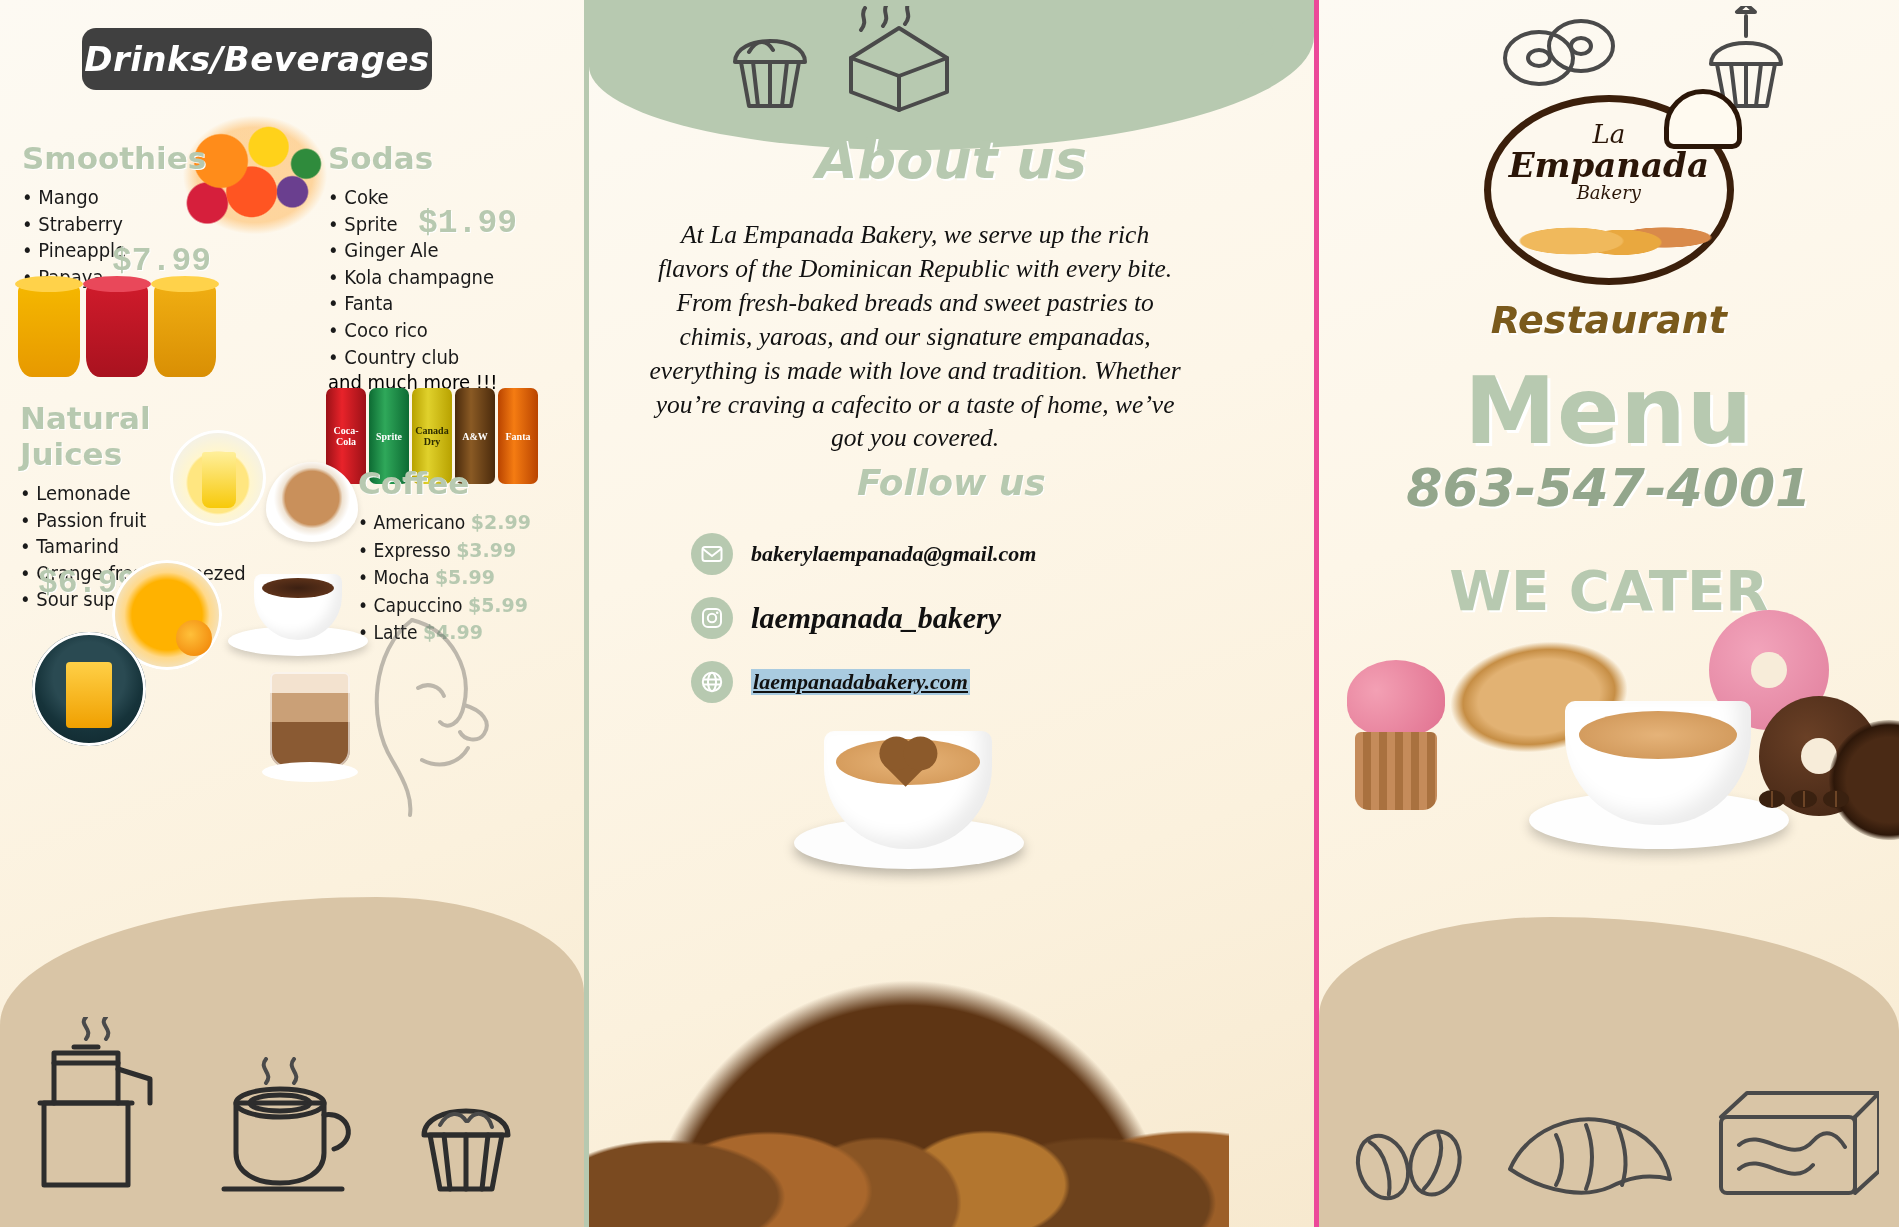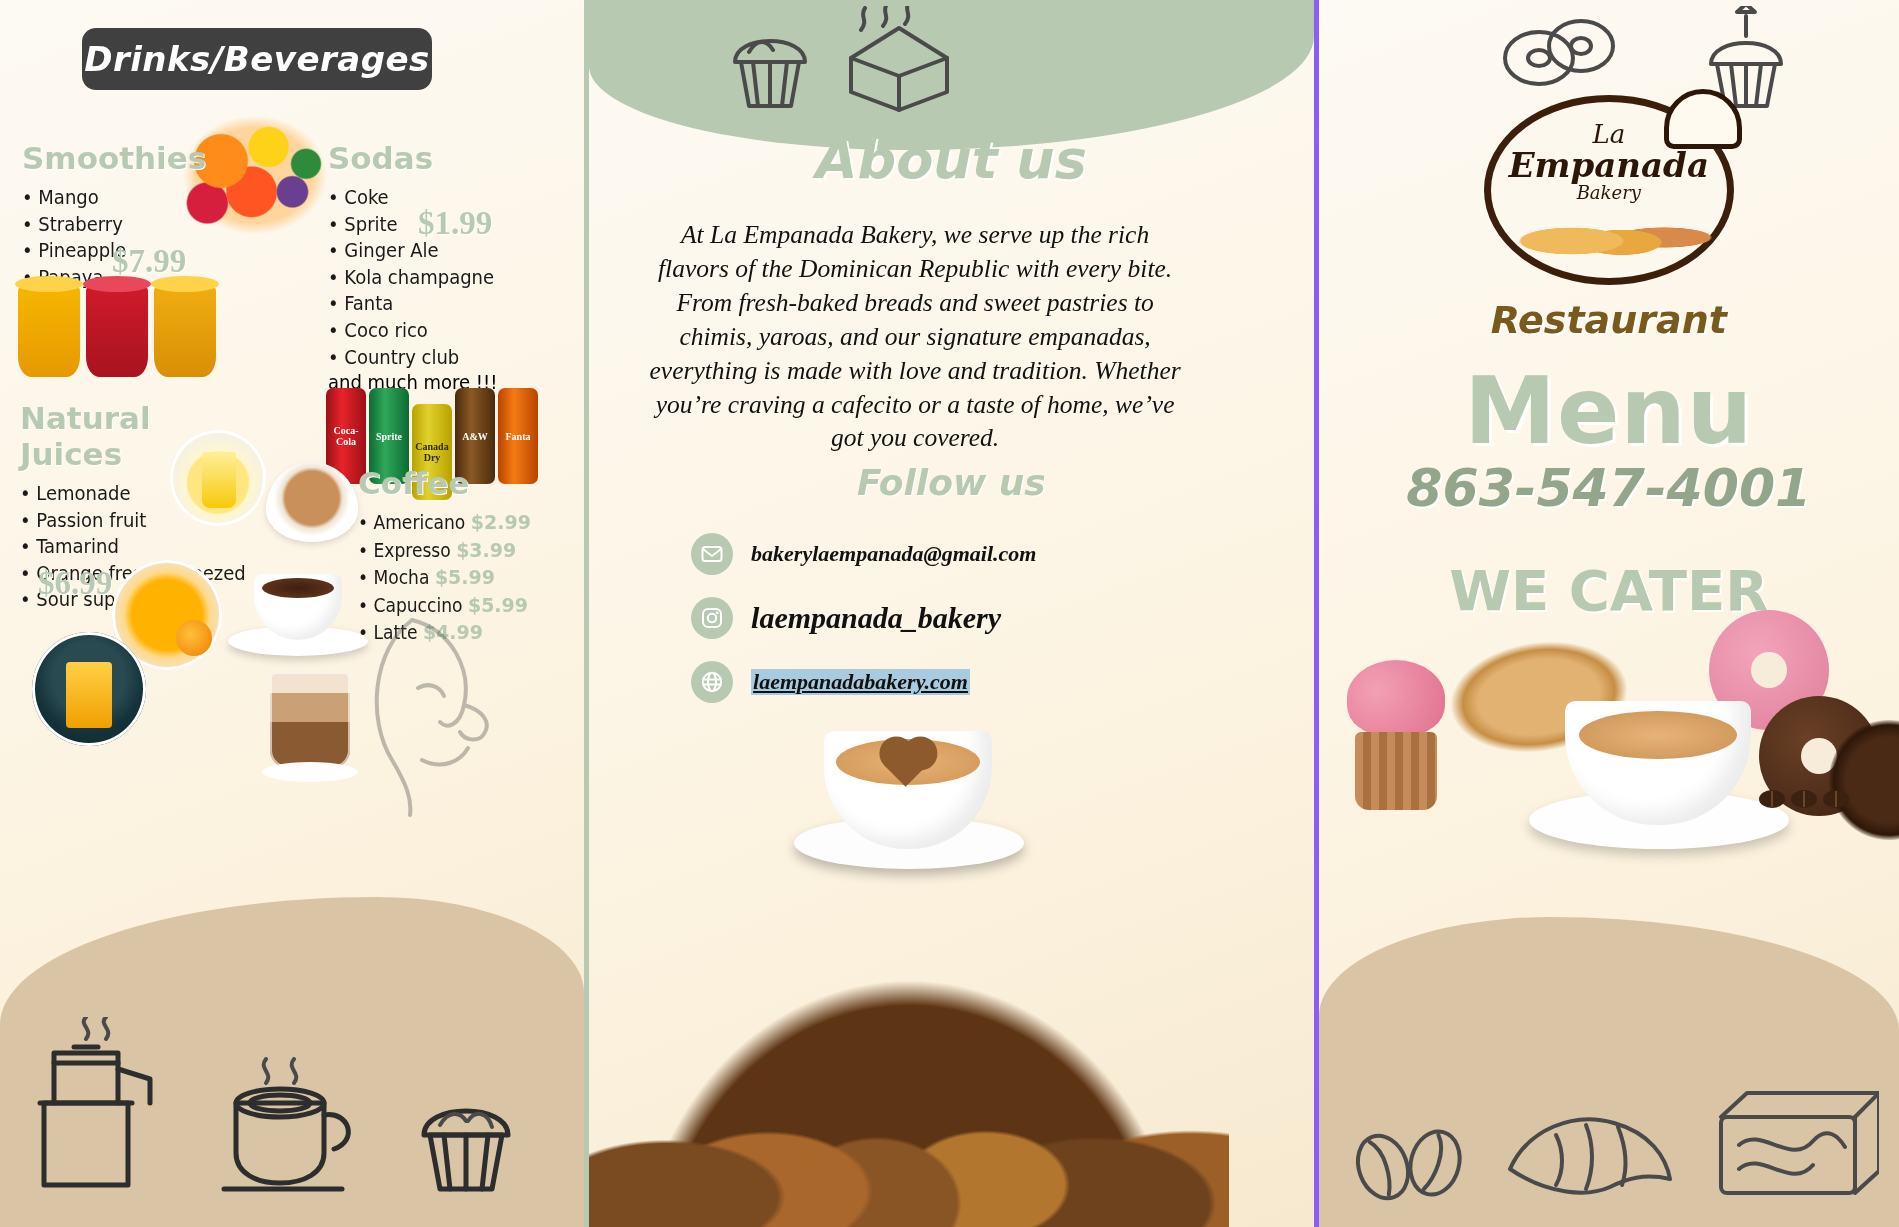--- a/index.html
+++ b/index.html
@@ -23,7 +23,7 @@
     overflow: hidden;
   }
   .panel-left   { width: 624px; }
-  .panel-mid    { width: 784px; border-left: 5px solid #b7c9b0; border-right: 5px solid #8b5cf6; }
+  .panel-mid    { width: 784px; border-left: 5px solid #b7c9b0; border-right: 5px solid #ec4899; }
   .panel-right  { width: 620px; }
 
   

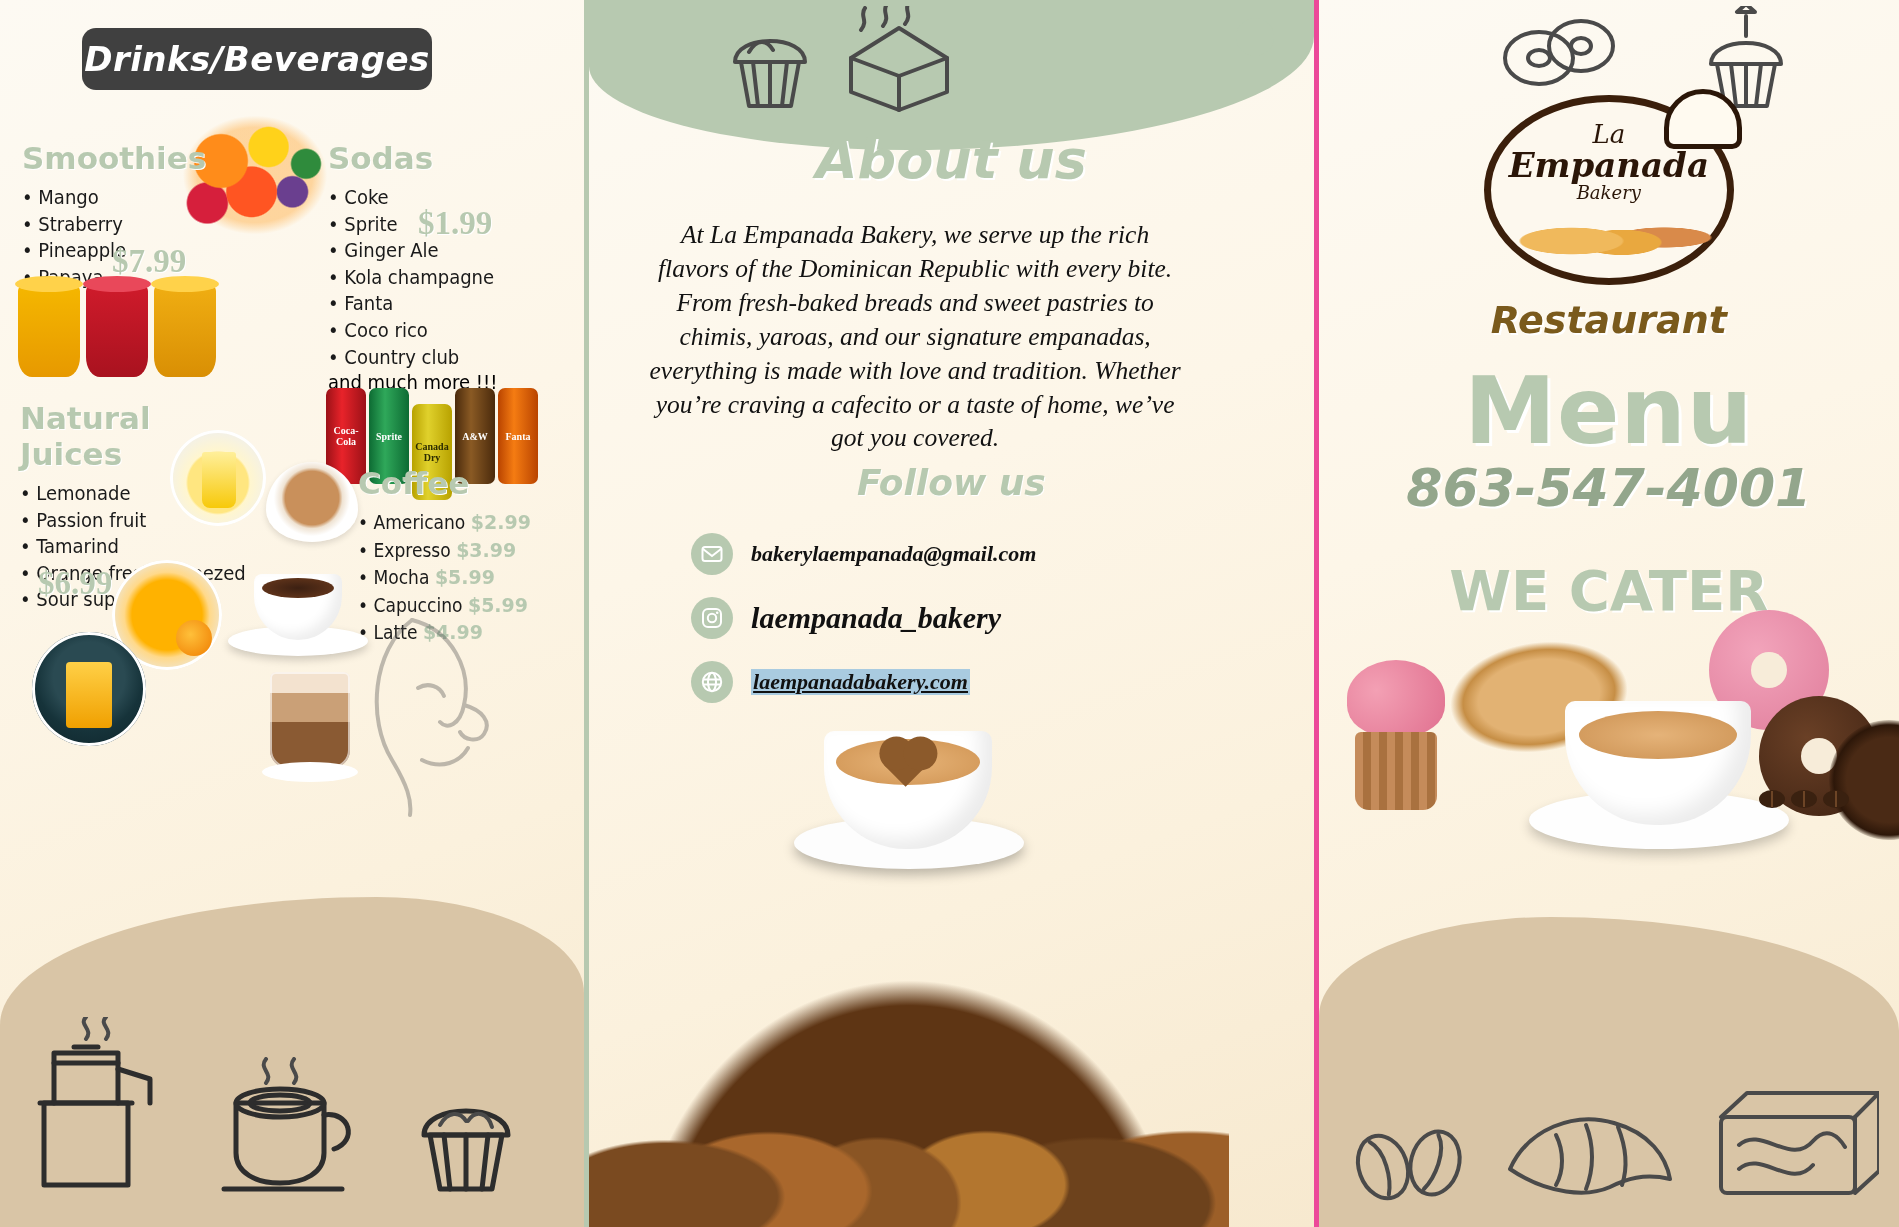--- a/index.html
+++ b/index.html
@@ -88,7 +88,7 @@
   }
   .list li::before { content: "• "; }
   .price {
-    font-family: Liberation Serif, serif;
+    font-family: Liberation Mono, monospace;
     font-weight: bold; font-style: normal;
     font-size: 33px;
     color: #b7c9b0;

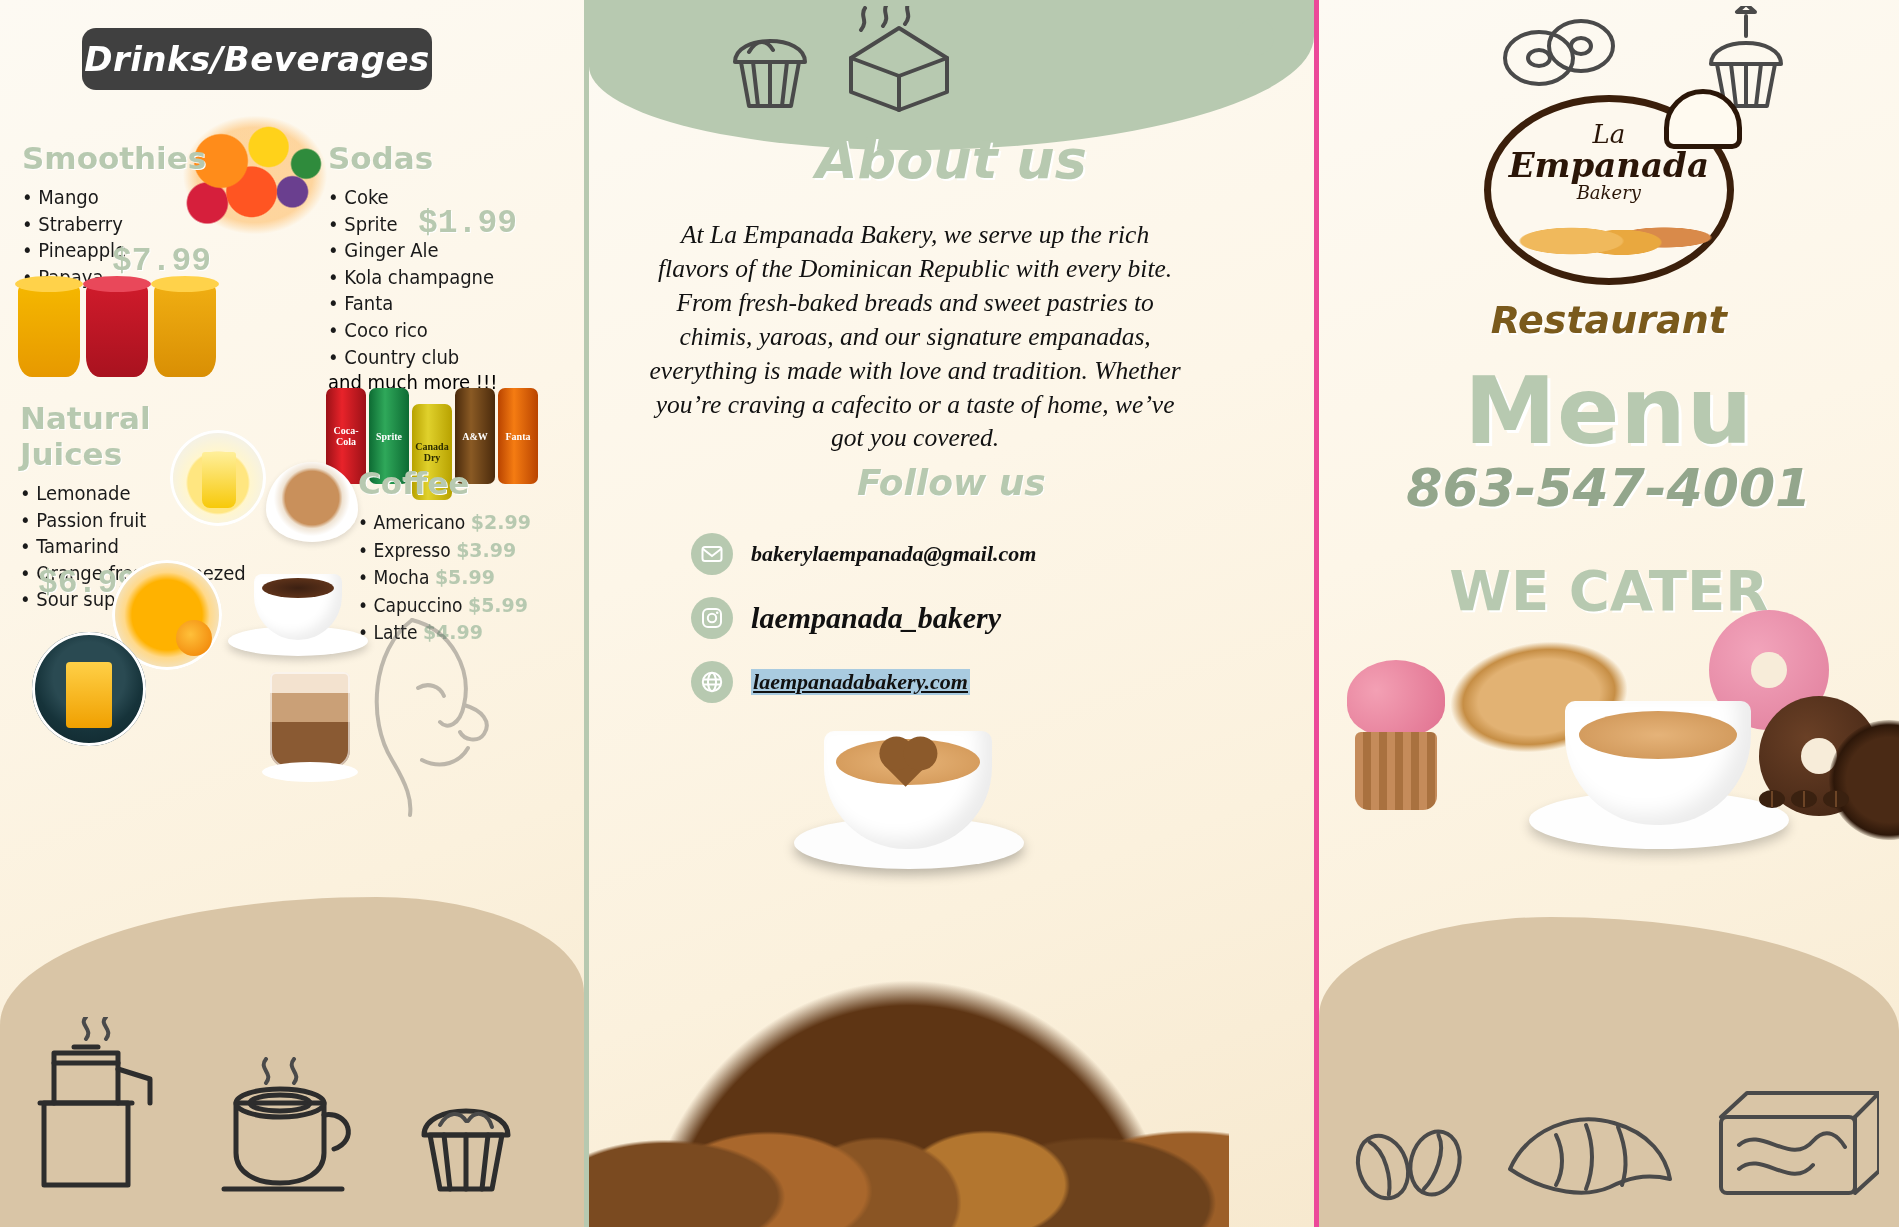--- a/index.html
+++ b/index.html
@@ -154,7 +154,7 @@
   }
   .can.coke { background: linear-gradient(90deg,#9b1117,#e8232a 40%,#9b1117); }
   .can.sprite { background: linear-gradient(90deg,#0d6b33,#2fa85a 40%,#0d6b33); }
-  .can.ginger { background: linear-gradient(90deg,#b8a200,#e0d12c 40%,#b8a200); color:#2c2c00;margin-top:16px; }
+  .can.ginger { background: linear-gradient(90deg,#b8a200,#e0d12c 40%,#b8a200); color:#2c2c00; }
   .can.aw { background: linear-gradient(90deg,#4a2a0c,#8a5a24 40%,#4a2a0c); }
   .can.fanta { background: linear-gradient(90deg,#b94400,#f57c12 40%,#b94400); }
 

